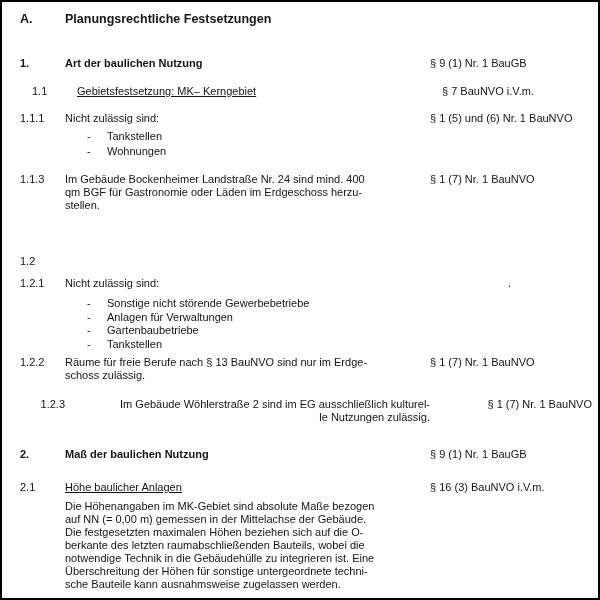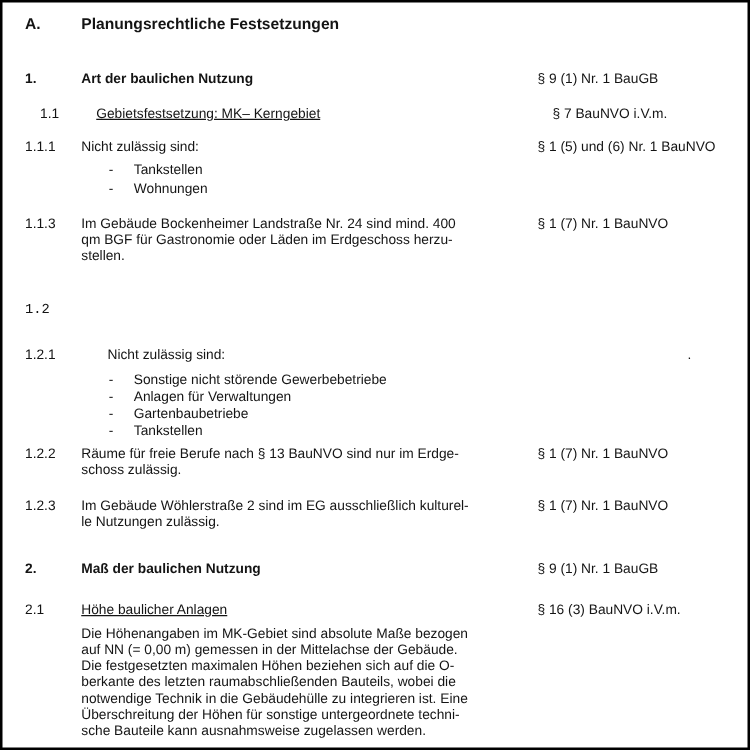--- a/index.html
+++ b/index.html
@@ -30,7 +30,7 @@
   #r111 { margin-top: 14px; }
   #list1 { margin-top: 4px; }
   #r113 { margin-top: 15px; }
-  #r12  { margin-top: 30px; font-family: Liberation Mono, monospace; }
+  #r12  { margin-top: 43px; }
   #r121 { margin-top: 23px; gap: 21px; }
   #list2 { margin-top: 7px; }
   #r122 { margin-top: 5px; }

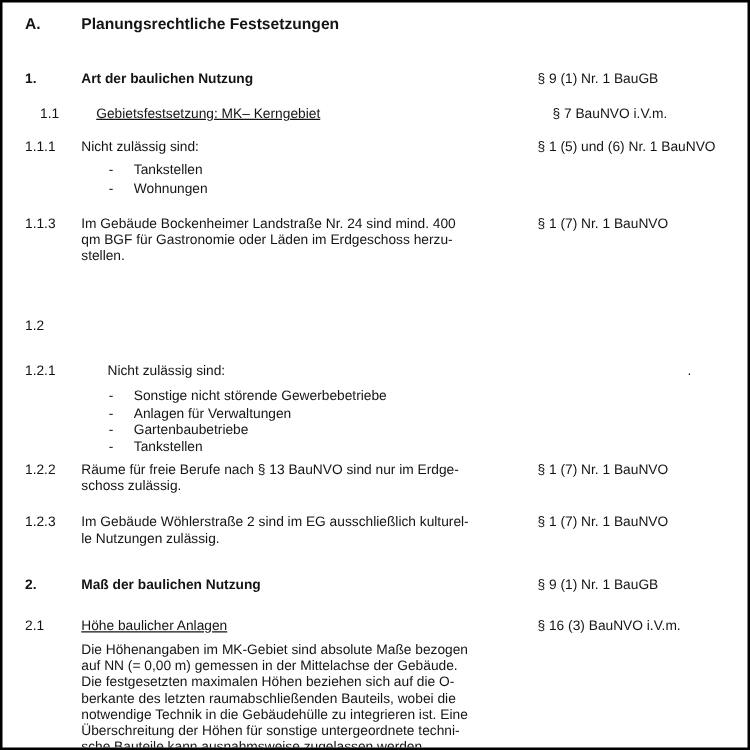--- a/index.html
+++ b/index.html
@@ -31,7 +31,7 @@
   #list1 { margin-top: 4px; }
   #r113 { margin-top: 15px; }
   #r12  { margin-top: 43px; }
-  #r121 { margin-top: 23px; gap: 21px; }
+  #r121 { margin-top: 9px; }
   #list2 { margin-top: 7px; }
   #r122 { margin-top: 5px; }
   #r123 { margin-top: 16px; }

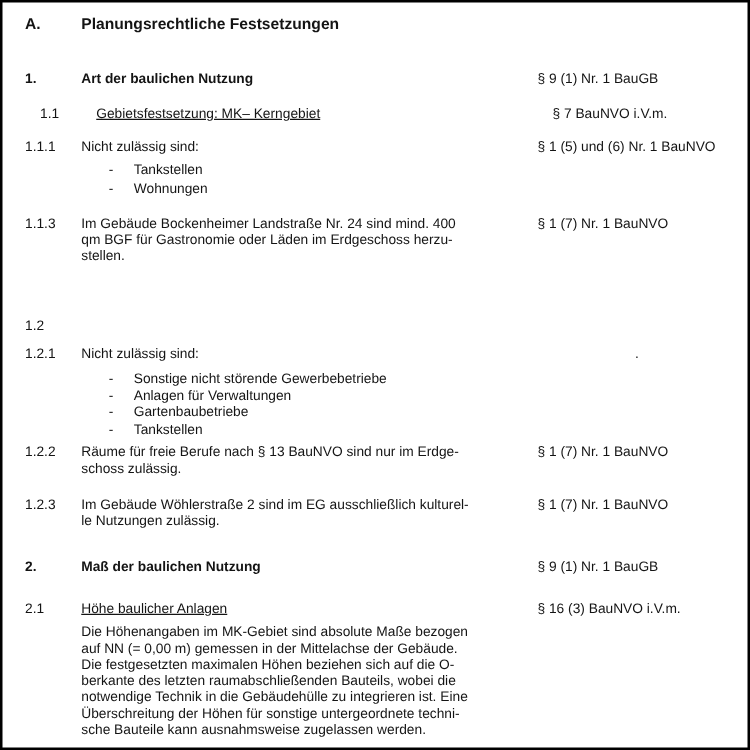--- a/index.html
+++ b/index.html
@@ -34,7 +34,7 @@
   #r121 { margin-top: 9px; }
   #list2 { margin-top: 7px; }
   #r122 { margin-top: 5px; }
-  #r123 { margin-top: 16px; }
+  #r123 { margin-top: 16px; text-align: right; }
   #r2   { margin-top: 24px; }
   #r21  { margin-top: 20px; }
   #r21p { margin-top: 6px; }

